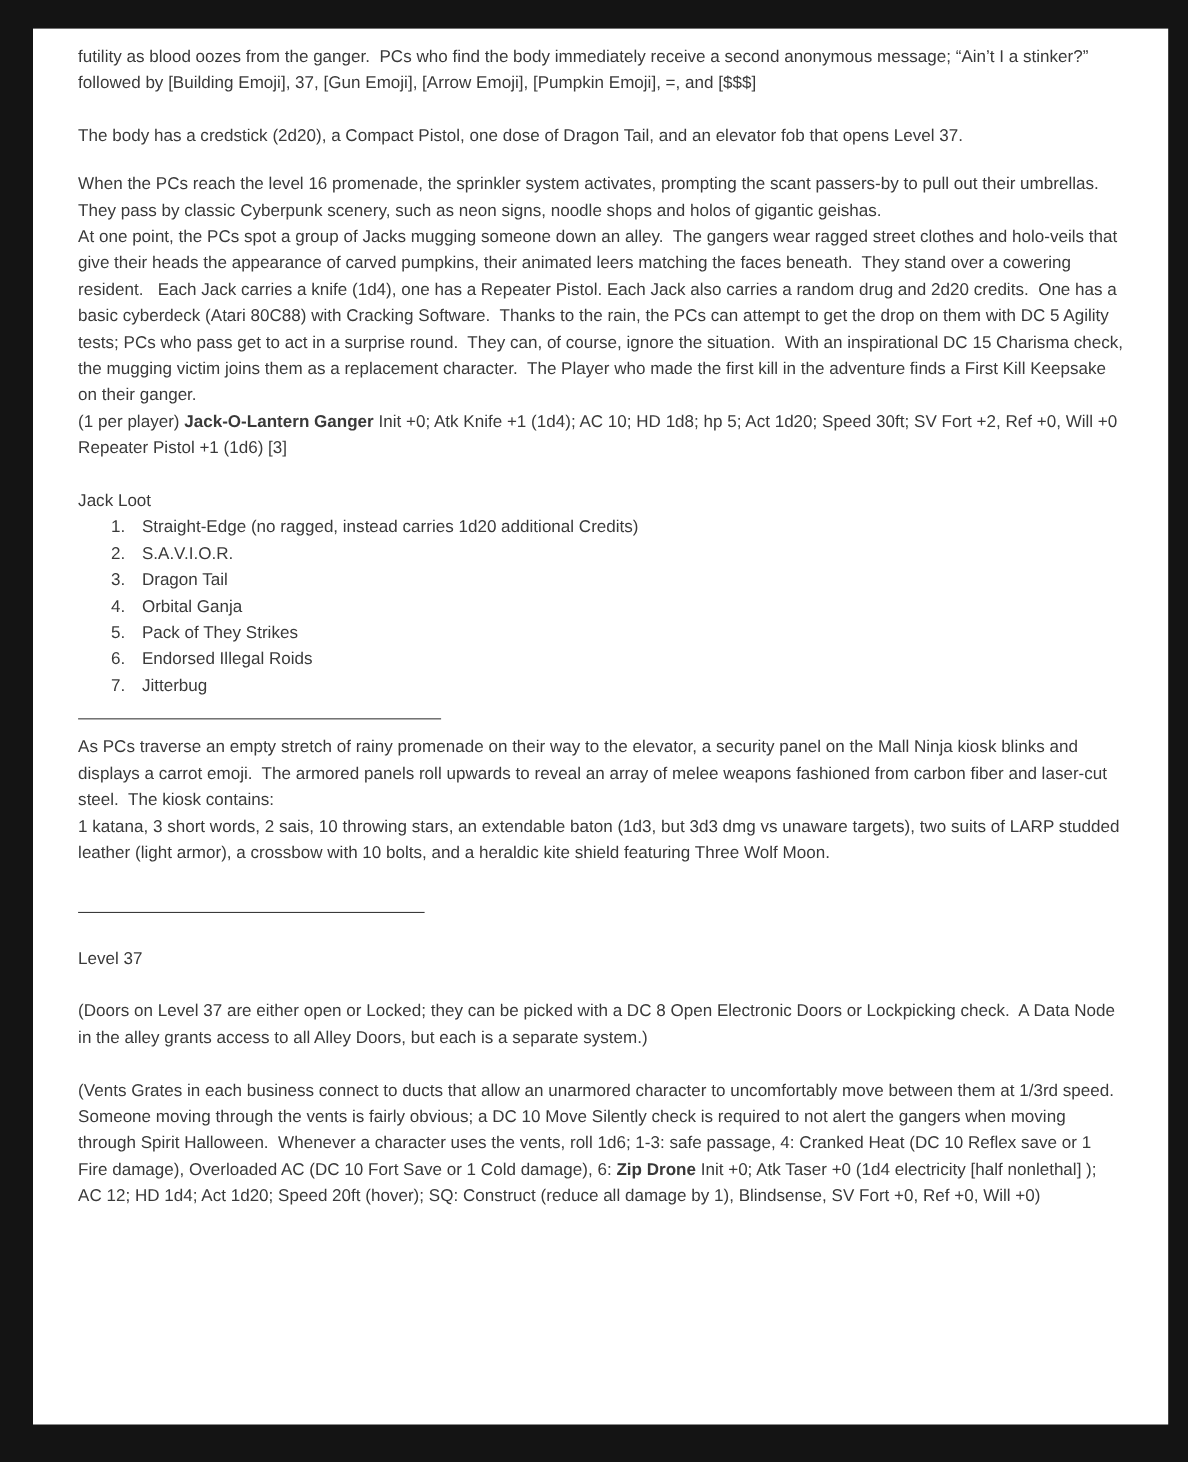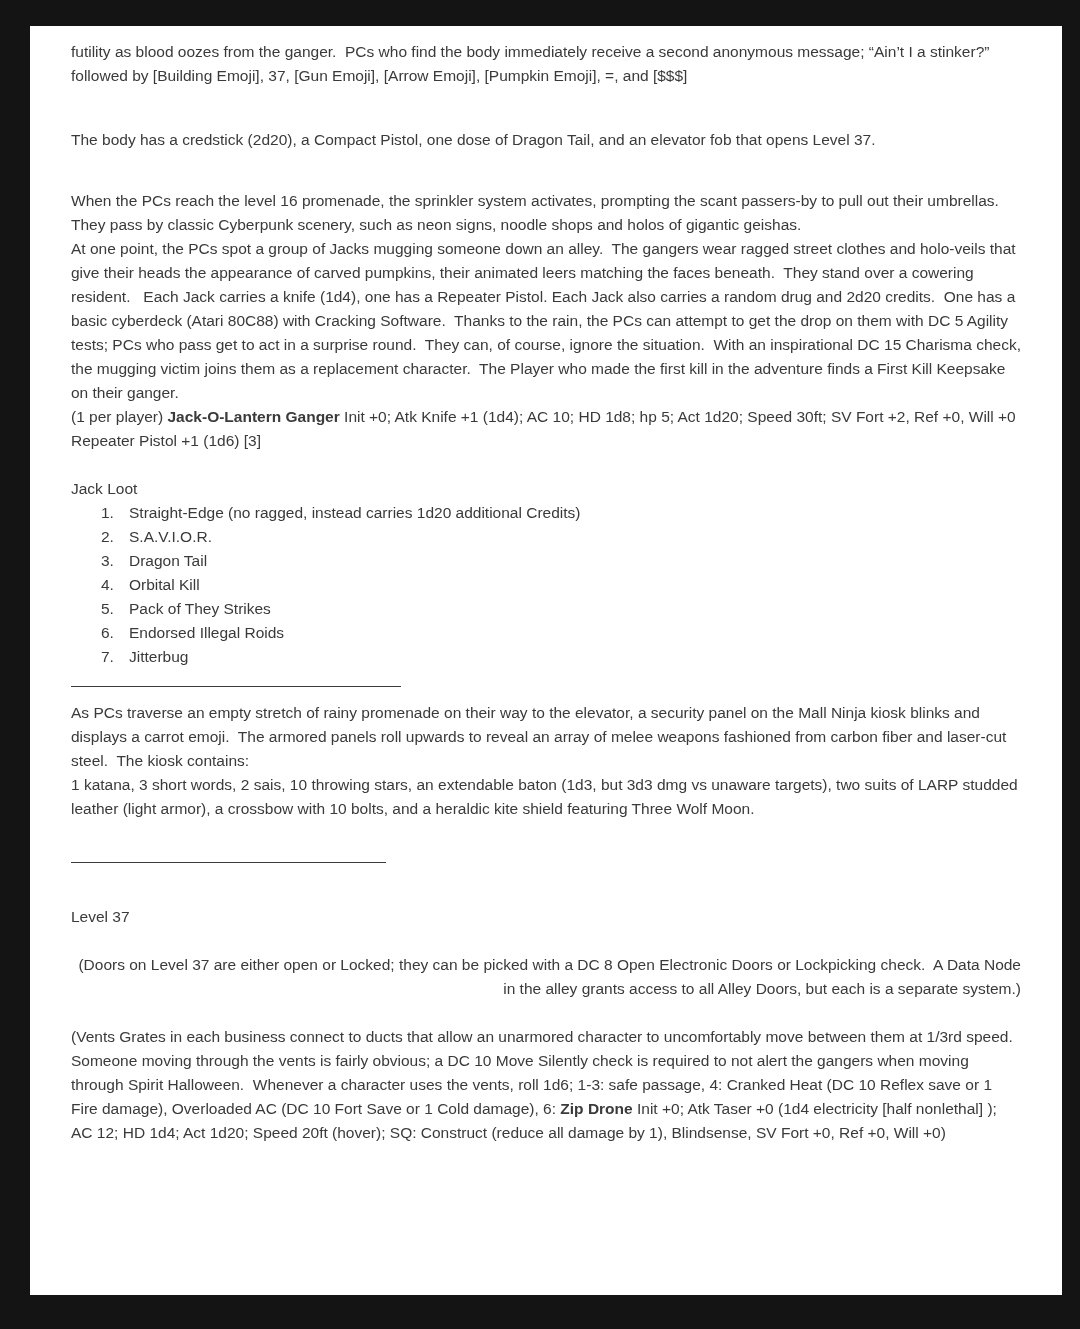--- a/index.html
+++ b/index.html
@@ -70,7 +70,7 @@
 <div class="canvas">
   <div class="paper" style="background: rgb(255, 255, 255); color: rgb(58, 58, 58);">
       <p class="para"><span>futility as blood oozes from the ganger.  PCs who find the body immediately receive a second anonymous message; “Ain’t I a stinker?” followed by [Building Emoji], 37, [Gun Emoji], [Arrow Emoji], [Pumpkin Emoji], =, and [$$$]</span></p>
-      <p class="para" style="margin-top: 40px;"><span>The body has a credstick (2d20), a Compact Pistol, one dose of Dragon Tail, and an elevator fob that opens Level 37.</span></p>
+      <p class="para" style="margin-top: 24px;"><span>The body has a credstick (2d20), a Compact Pistol, one dose of Dragon Tail, and an elevator fob that opens Level 37.</span></p>
       <p class="para" style="margin-top: 37px;"><span>When the PCs reach the level 16 promenade, the sprinkler system activates, prompting the scant passers-by to pull out their umbrellas.  They pass by classic Cyberpunk scenery, such as neon signs, noodle shops and holos of gigantic geishas.</span></p>
       <p class="para"><span>At one point, the PCs spot a group of Jacks mugging someone down an alley.  The gangers wear ragged street clothes and holo-veils that give their heads the appearance of carved pumpkins, their animated leers matching the faces beneath.  They stand over a cowering resident.   Each Jack carries a knife (1d4), one has a Repeater Pistol. Each Jack also carries a random drug and 2d20 credits.  One has a basic cyberdeck (Atari 80C88) with Cracking Software.  Thanks to the rain, the PCs can attempt to get the drop on them with DC 5 Agility tests; PCs who pass get to act in a surprise round.  They can, of course, ignore the situation.  With an inspirational DC 15 Charisma check, the mugging victim joins them as a replacement character.  The Player who made the first kill in the adventure finds a First Kill Keepsake on their ganger.</span></p>
       <p class="para" style=""><span>(1 per player) </span><span class="bold">Jack-O-Lantern Ganger</span><span> Init +0; Atk Knife +1 (1d4); AC 10; HD 1d8; hp 5; Act 1d20; Speed 30ft; SV Fort +2, Ref +0, Will +0</span></p>

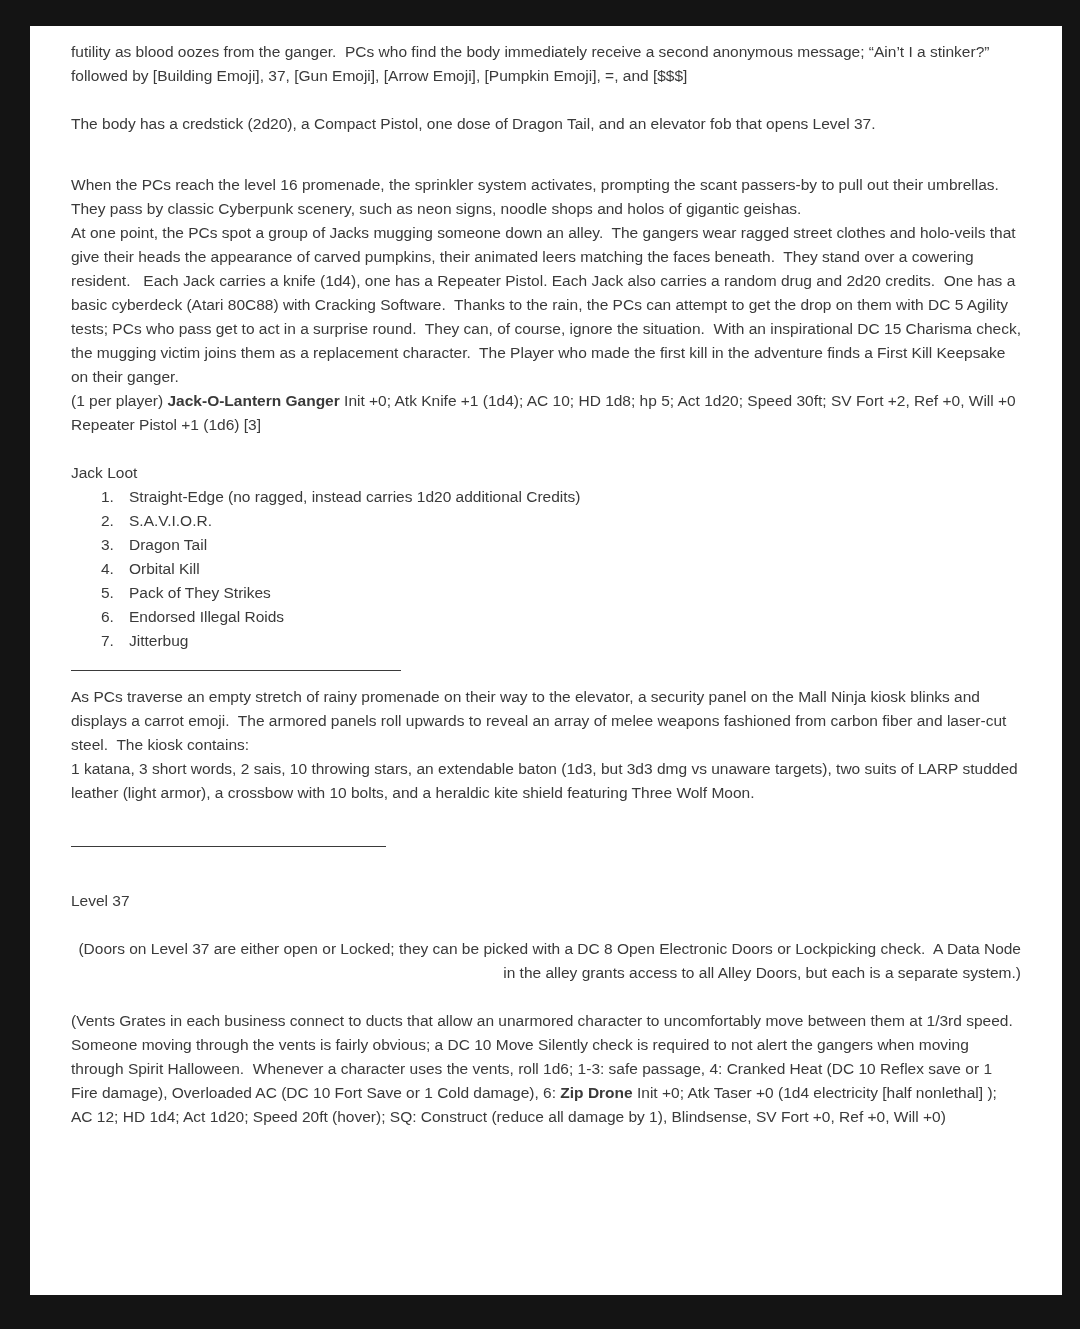--- a/index.html
+++ b/index.html
@@ -71,7 +71,7 @@
   <div class="paper" style="background: rgb(255, 255, 255); color: rgb(58, 58, 58);">
       <p class="para"><span>futility as blood oozes from the ganger.  PCs who find the body immediately receive a second anonymous message; “Ain’t I a stinker?” followed by [Building Emoji], 37, [Gun Emoji], [Arrow Emoji], [Pumpkin Emoji], =, and [$$$]</span></p>
       <p class="para" style="margin-top: 24px;"><span>The body has a credstick (2d20), a Compact Pistol, one dose of Dragon Tail, and an elevator fob that opens Level 37.</span></p>
-      <p class="para" style="margin-top: 37px;"><span>When the PCs reach the level 16 promenade, the sprinkler system activates, prompting the scant passers-by to pull out their umbrellas.  They pass by classic Cyberpunk scenery, such as neon signs, noodle shops and holos of gigantic geishas.</span></p>
+      <p class="para" style="margin-top: 20px;"><span>When the PCs reach the level 16 promenade, the sprinkler system activates, prompting the scant passers-by to pull out their umbrellas.  They pass by classic Cyberpunk scenery, such as neon signs, noodle shops and holos of gigantic geishas.</span></p>
       <p class="para"><span>At one point, the PCs spot a group of Jacks mugging someone down an alley.  The gangers wear ragged street clothes and holo-veils that give their heads the appearance of carved pumpkins, their animated leers matching the faces beneath.  They stand over a cowering resident.   Each Jack carries a knife (1d4), one has a Repeater Pistol. Each Jack also carries a random drug and 2d20 credits.  One has a basic cyberdeck (Atari 80C88) with Cracking Software.  Thanks to the rain, the PCs can attempt to get the drop on them with DC 5 Agility tests; PCs who pass get to act in a surprise round.  They can, of course, ignore the situation.  With an inspirational DC 15 Charisma check, the mugging victim joins them as a replacement character.  The Player who made the first kill in the adventure finds a First Kill Keepsake on their ganger.</span></p>
       <p class="para" style=""><span>(1 per player) </span><span class="bold">Jack-O-Lantern Ganger</span><span> Init +0; Atk Knife +1 (1d4); AC 10; HD 1d8; hp 5; Act 1d20; Speed 30ft; SV Fort +2, Ref +0, Will +0</span></p>
       <p class="para"><span>Repeater Pistol +1 (1d6) [3]</span></p>

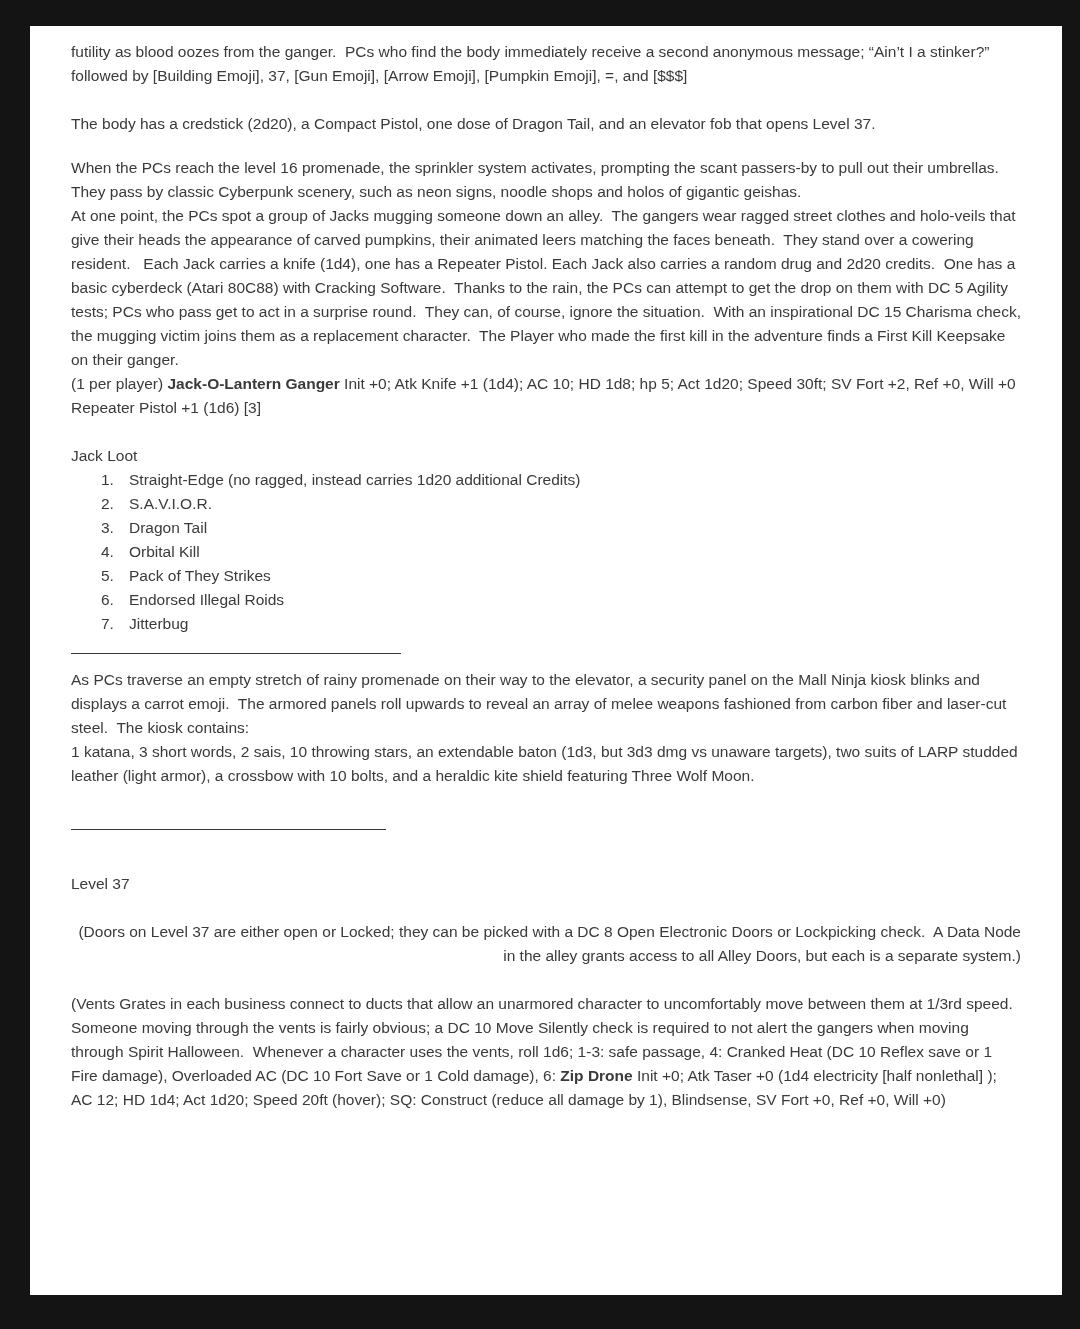--- a/index.html
+++ b/index.html
@@ -91,7 +91,7 @@
         </li>
         <li>
           <span class="num">4.</span>
-          <span class="li-text">Orbital Kill</span>
+          <span class="li-text">Orbital Ganja</span>
         </li>
         <li>
           <span class="num">5.</span>

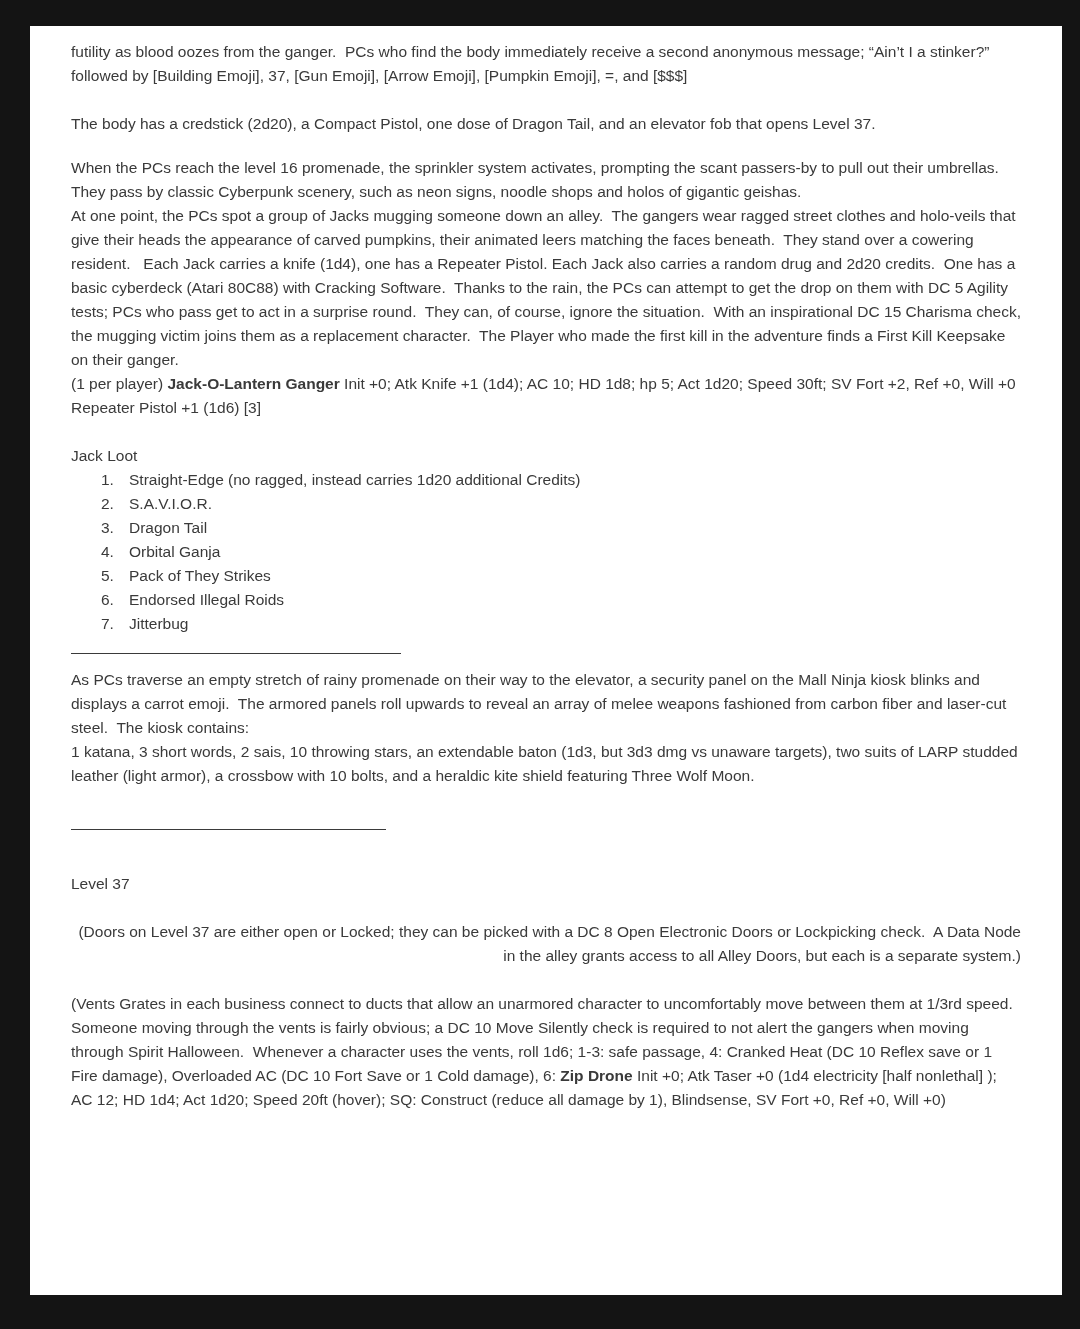--- a/index.html
+++ b/index.html
@@ -114,7 +114,7 @@
       <div class="rule" style="margin-top: 24px;">
         <div class="rule-line" style="width: 315px;"></div>
       </div>
-      <p class="para" style="margin-top: 36px;"><span>Level 37</span></p>
+      <p class="para" style="margin-top: 24px;"><span>Level 37</span></p>
       <p class="para" style="margin-top: 24px; text-align: right;"><span>(Doors on Level 37 are either open or Locked; they can be picked with a DC 8 Open Electronic Doors or Lockpicking check.  A Data Node in the alley grants access to all Alley Doors, but each is a separate system.)</span></p>
       <p class="para" style="margin-top: 24px;"><span>(Vents Grates in each business connect to ducts that allow an unarmored character to uncomfortably move between them at 1/3rd speed.  Someone moving through the vents is fairly obvious; a DC 10 Move Silently check is required to not alert the gangers when moving through Spirit Halloween.  Whenever a character uses the vents, roll 1d6; 1-3: safe passage, 4: Cranked Heat (DC 10 Reflex save or 1 Fire damage), Overloaded AC (DC 10 Fort Save or 1 Cold damage), 6: </span><span class="bold">Zip Drone</span><span> Init +0; Atk Taser +0 (1d4 electricity [half nonlethal] ); AC 12; HD 1d4; Act 1d20; Speed 20ft (hover); SQ: Construct (reduce all damage by 1), Blindsense, SV Fort +0, Ref +0, Will +0)</span></p>
     </div>

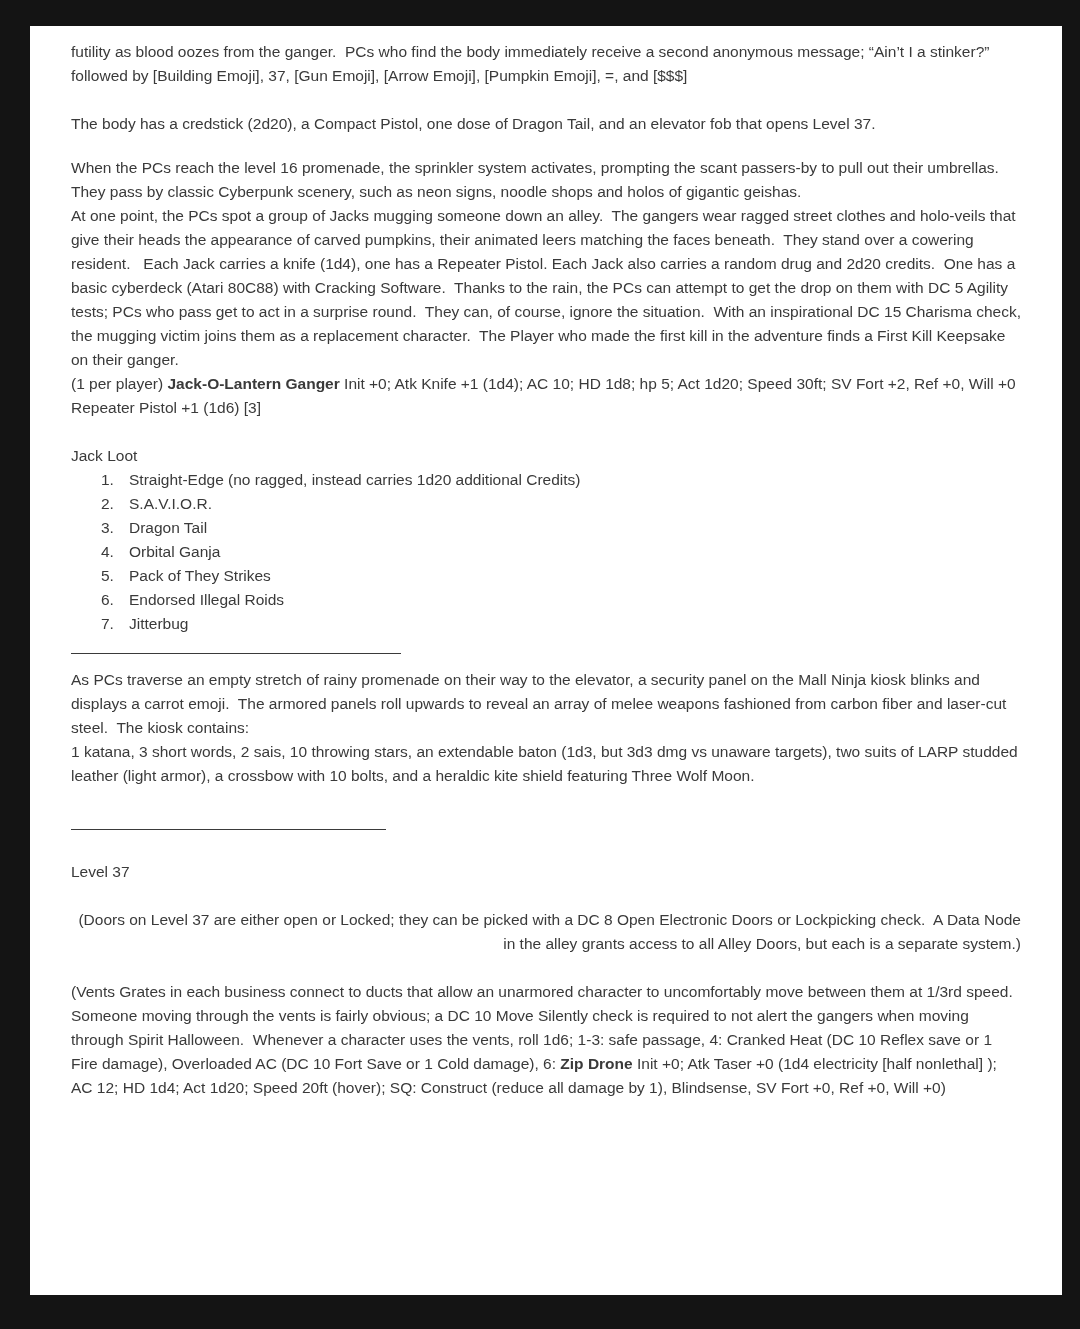--- a/index.html
+++ b/index.html
@@ -115,7 +115,7 @@
         <div class="rule-line" style="width: 315px;"></div>
       </div>
       <p class="para" style="margin-top: 24px;"><span>Level 37</span></p>
-      <p class="para" style="margin-top: 24px; text-align: right;"><span>(Doors on Level 37 are either open or Locked; they can be picked with a DC 8 Open Electronic Doors or Lockpicking check.  A Data Node in the alley grants access to all Alley Doors, but each is a separate system.)</span></p>
+      <p class="para" style="margin-top: 24px;"><span>(Doors on Level 37 are either open or Locked; they can be picked with a DC 8 Open Electronic Doors or Lockpicking check.  A Data Node in the alley grants access to all Alley Doors, but each is a separate system.)</span></p>
       <p class="para" style="margin-top: 24px;"><span>(Vents Grates in each business connect to ducts that allow an unarmored character to uncomfortably move between them at 1/3rd speed.  Someone moving through the vents is fairly obvious; a DC 10 Move Silently check is required to not alert the gangers when moving through Spirit Halloween.  Whenever a character uses the vents, roll 1d6; 1-3: safe passage, 4: Cranked Heat (DC 10 Reflex save or 1 Fire damage), Overloaded AC (DC 10 Fort Save or 1 Cold damage), 6: </span><span class="bold">Zip Drone</span><span> Init +0; Atk Taser +0 (1d4 electricity [half nonlethal] ); AC 12; HD 1d4; Act 1d20; Speed 20ft (hover); SQ: Construct (reduce all damage by 1), Blindsense, SV Fort +0, Ref +0, Will +0)</span></p>
     </div>
 </div>

